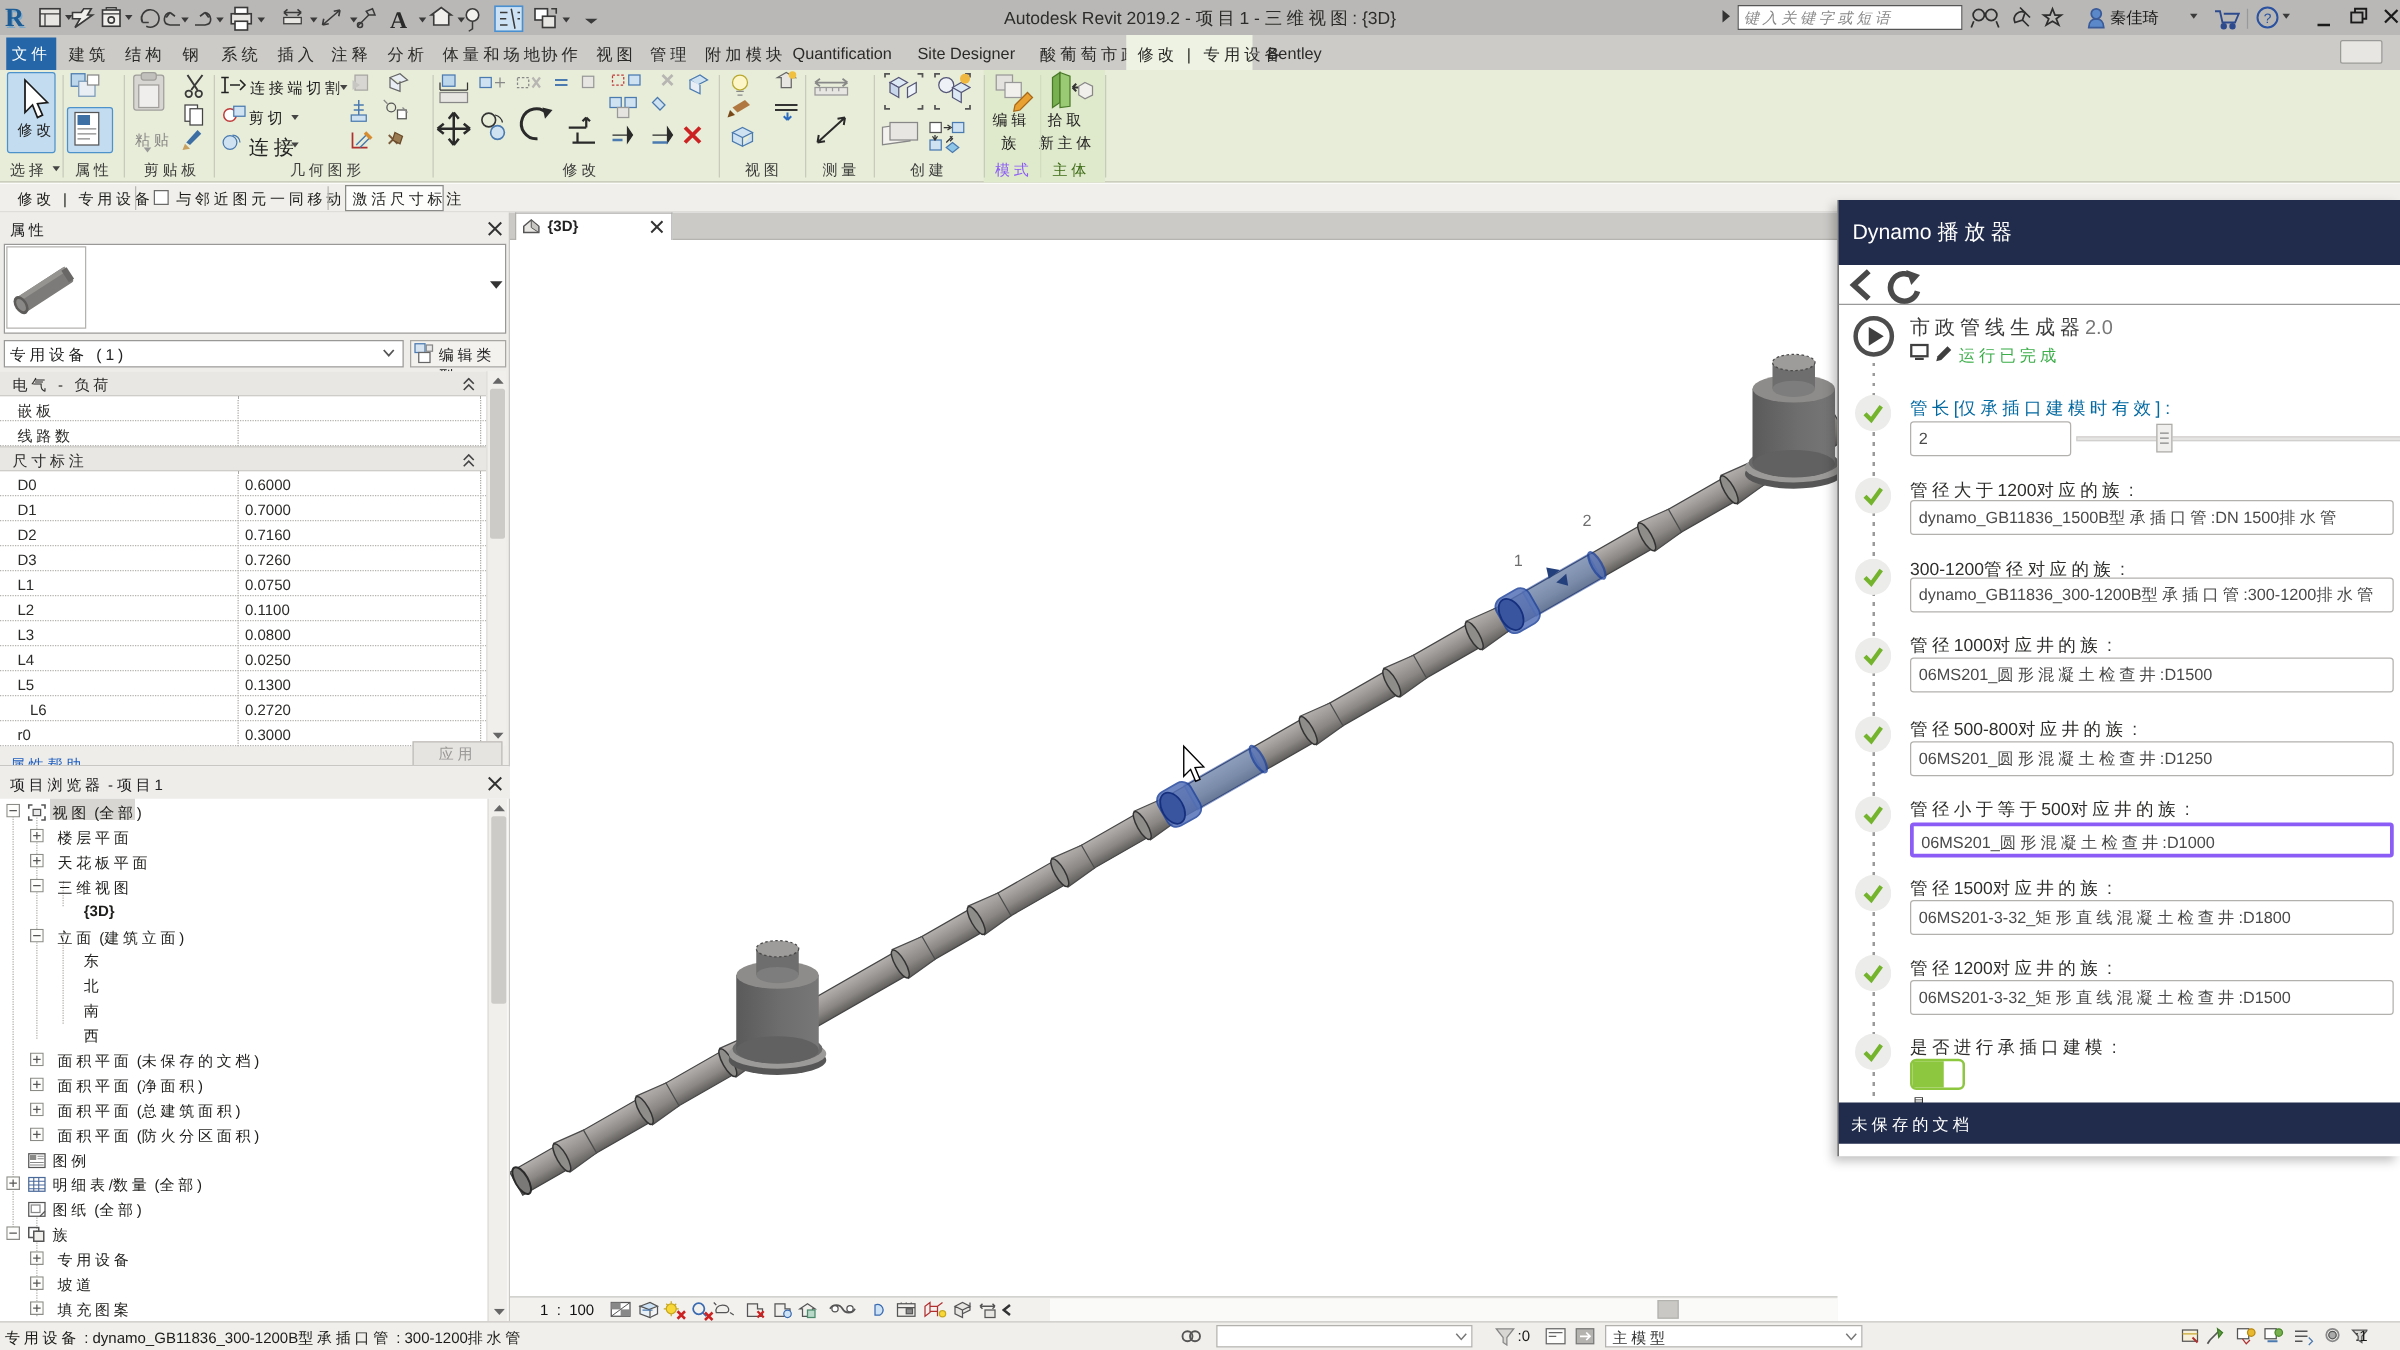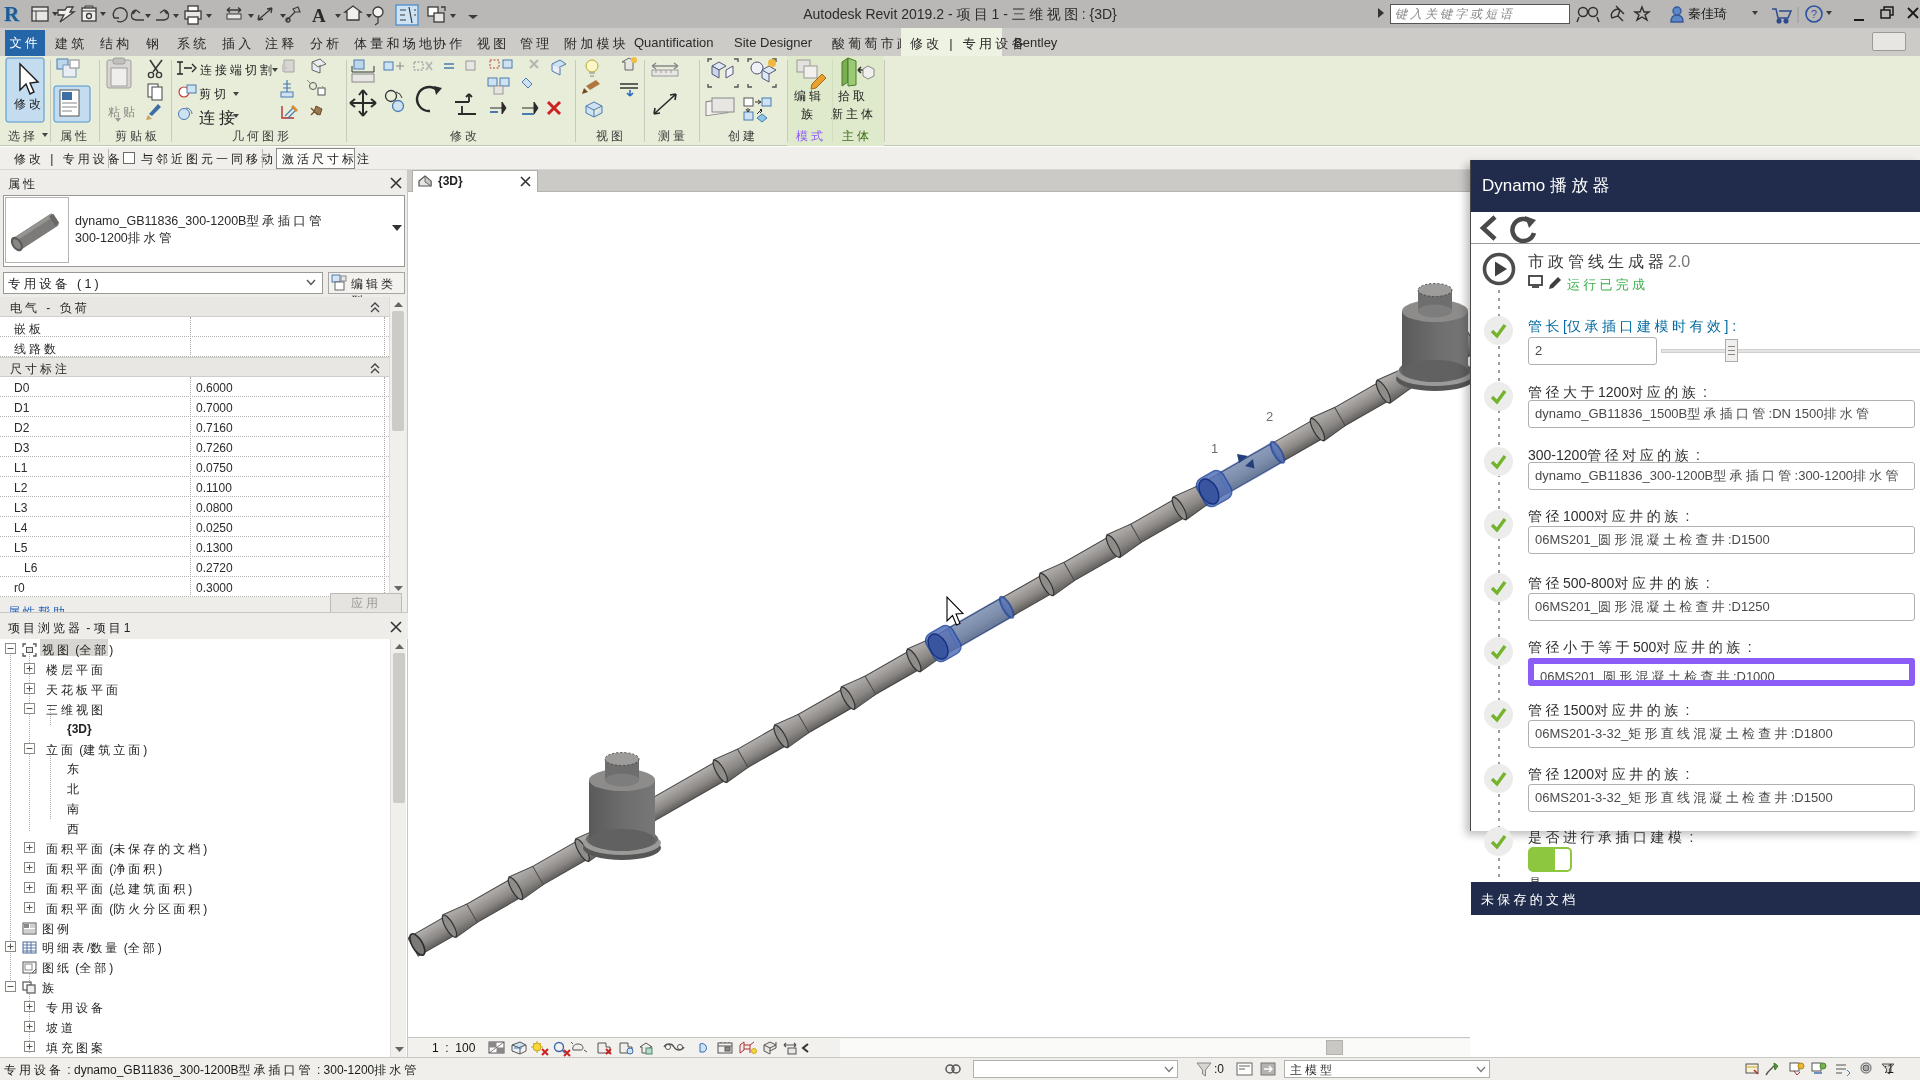--- a/index.html
+++ b/index.html
@@ -687,7 +687,7 @@
   <span class="a" style="left:1884px;top:4px">:1</span>
 </div>
 
-<div class="a" id="dynamo" style="left:1470px;top:160px;width:450px;height:671px;background:#fff;border-left:1px solid #4a4a4a;box-shadow:-4px 4px 8px rgba(0,0,0,.25)">
+<div class="a" id="dynamo" style="left:1470px;top:160px;width:450px;height:765px;background:#fff;border-left:1px solid #4a4a4a;box-shadow:-4px 4px 8px rgba(0,0,0,.25)">
   <div class="a" style="left:0;top:0;width:449px;height:52px;background:#212c4c"></div>
   <div class="a" style="left:11px;top:14px;font-size:17px;color:#fff">Dynamo <span class="k">播放器</span></div>
 

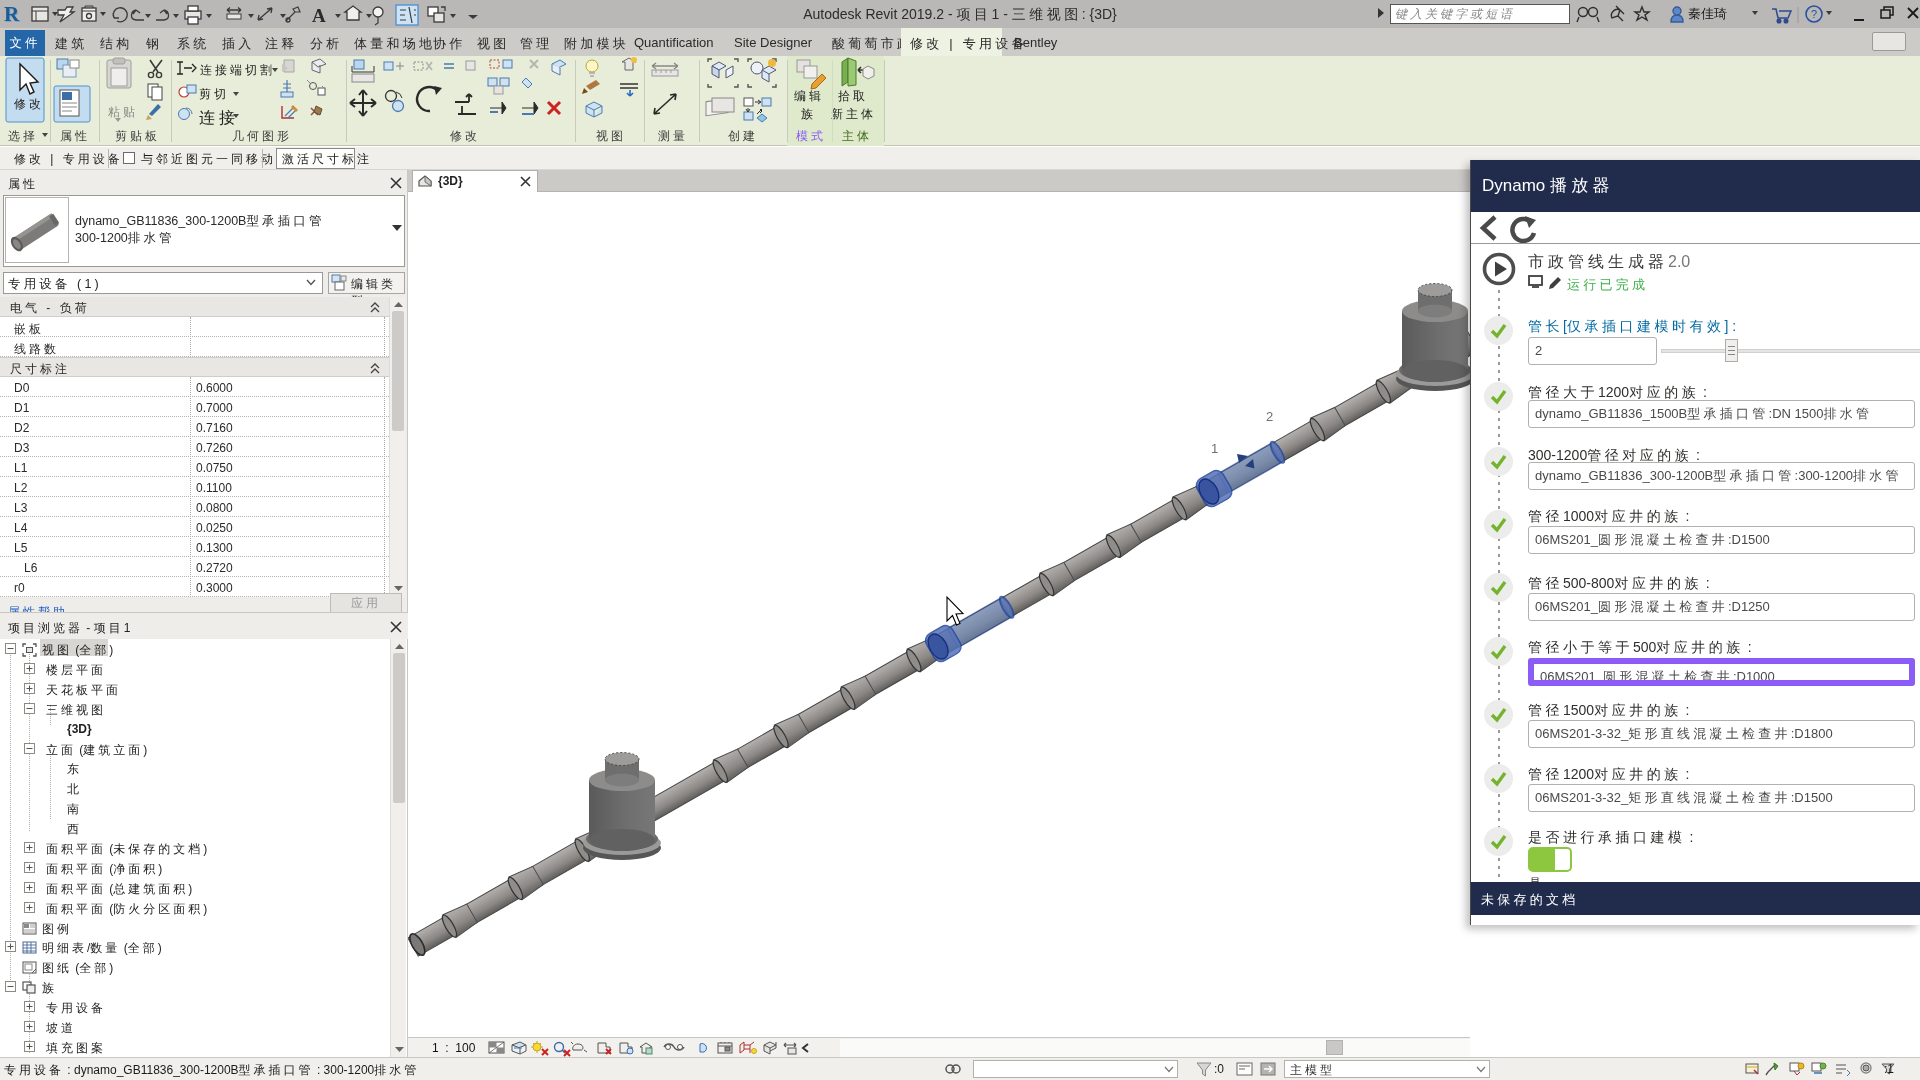--- a/index.html
+++ b/index.html
@@ -284,7 +284,6 @@
         </g>
       </svg>
   </div>
-  <div class="a" style="left:75px;top:43px;font-size:12.5px;color:#2a2a28;line-height:17px">dynamo_GB11836_300-1200B<span class="k">型承插口管</span><br>300-1200<span class="k">排水管</span></div>
   <div class="a" style="left:392px;top:55px;width:0;height:0;border-top:6px solid #333;border-left:5px solid transparent;border-right:5px solid transparent"></div>
 
   <div class="a" style="left:3px;top:102px;width:320px;height:22px;background:#fff;border:1px solid #9a9896"></div>

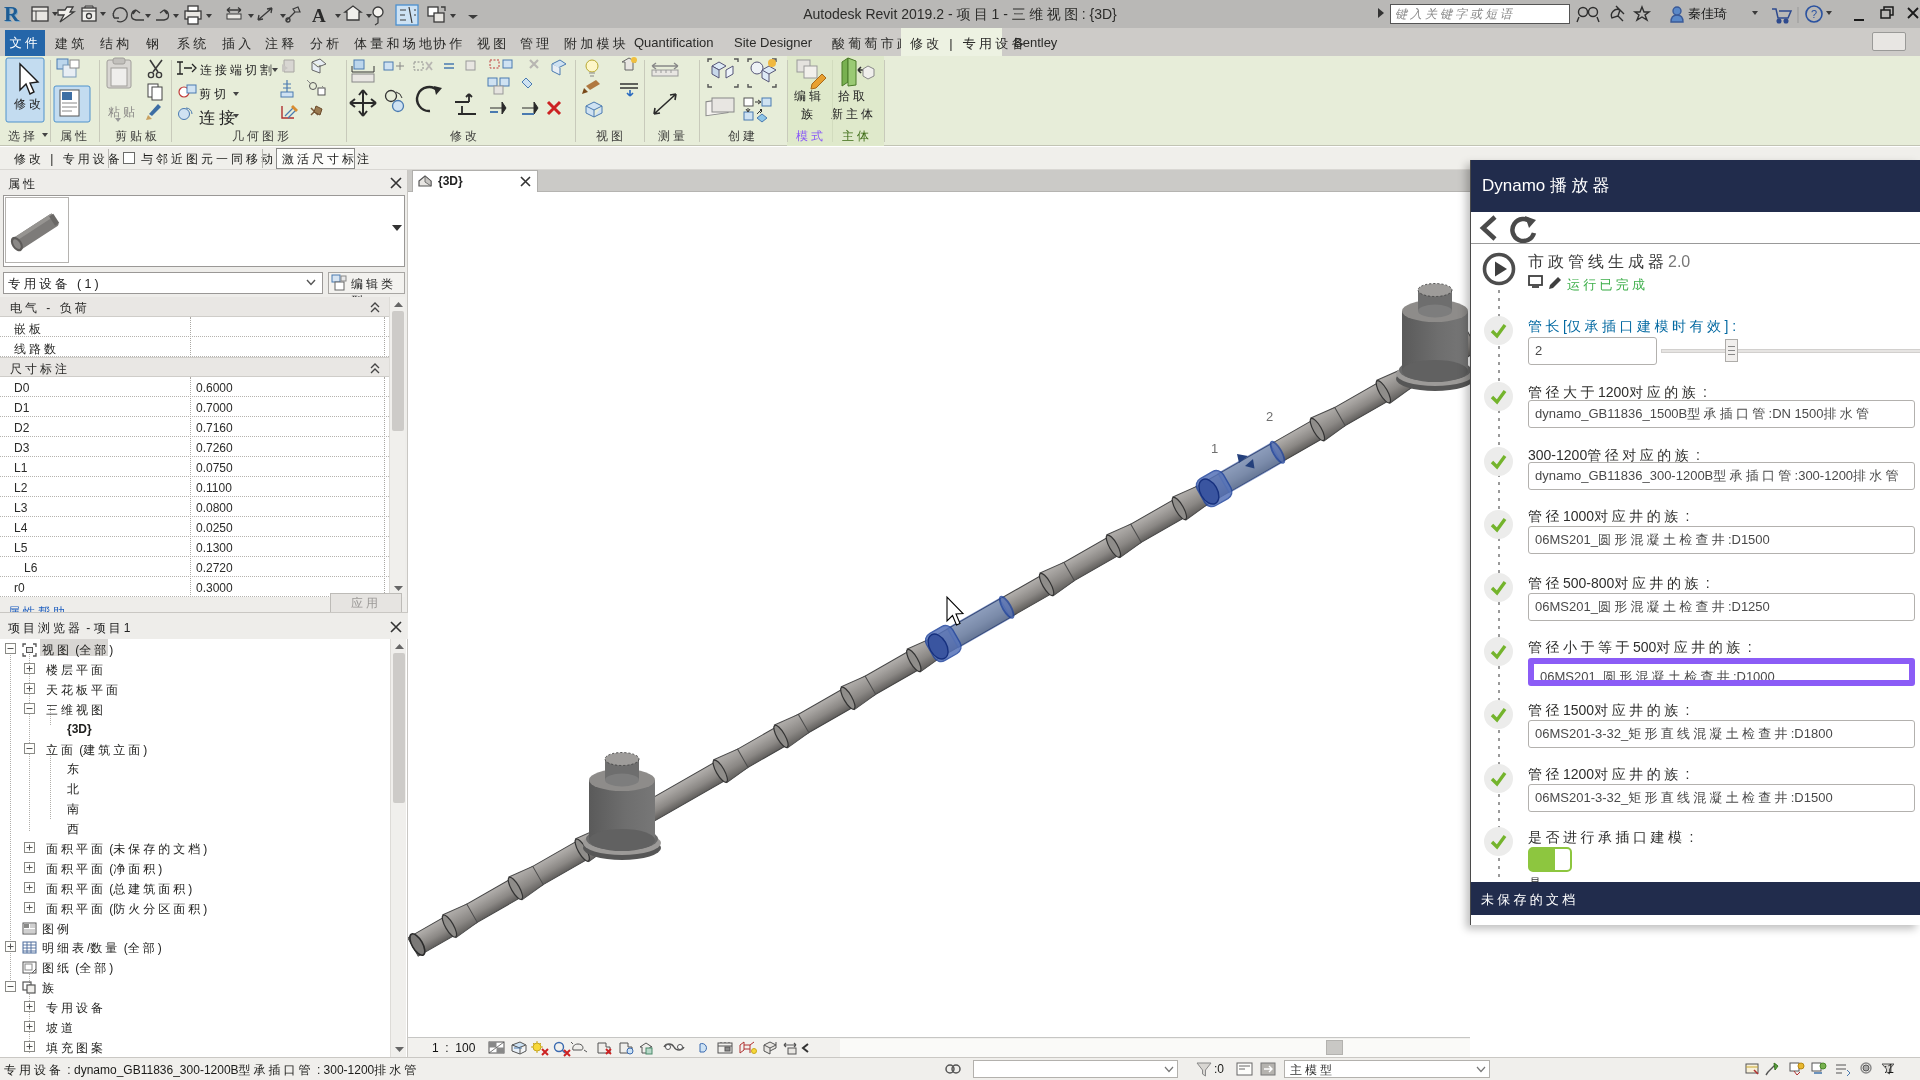--- a/index.html
+++ b/index.html
@@ -752,7 +752,7 @@
         <path d="M8 15 L13 20 L21 9" stroke="#74b42c" stroke-width="3.4" fill="none"></path>
       </svg>
   <div class="a" style="left:57px;top:479px;font-size:14px;color:#2e2e2c;white-space:nowrap"><span class="k">管径小于等于</span>500<span class="k">对应井的族</span> :</div>
-  <div class="a" style="left:57px;top:498px;width:387px;height:28px;background:#fff;border:6px solid #8b5cf6;border-radius:3px;font-size:13px;color:#4a4a4a;line-height:26px;padding-left:6px;white-space:nowrap;overflow:hidden">06MS201_<span class="k">圆形混凝土检查井</span>:D1000</div>
+  <div class="a" style="left:57px;top:498px;width:387px;height:28px;background:#fff;border:3px solid #8b5cf6;border-radius:3px;font-size:13px;color:#4a4a4a;line-height:26px;padding-left:6px;white-space:nowrap;overflow:hidden">06MS201_<span class="k">圆形混凝土检查井</span>:D1000</div>
   <svg class="a" style="left:13px;top:540px" width="29" height="29">
         <circle cx="14.5" cy="14.5" r="14.5" fill="#ececeb"></circle>
         <path d="M8 15 L13 20 L21 9" stroke="#74b42c" stroke-width="3.4" fill="none"></path>

